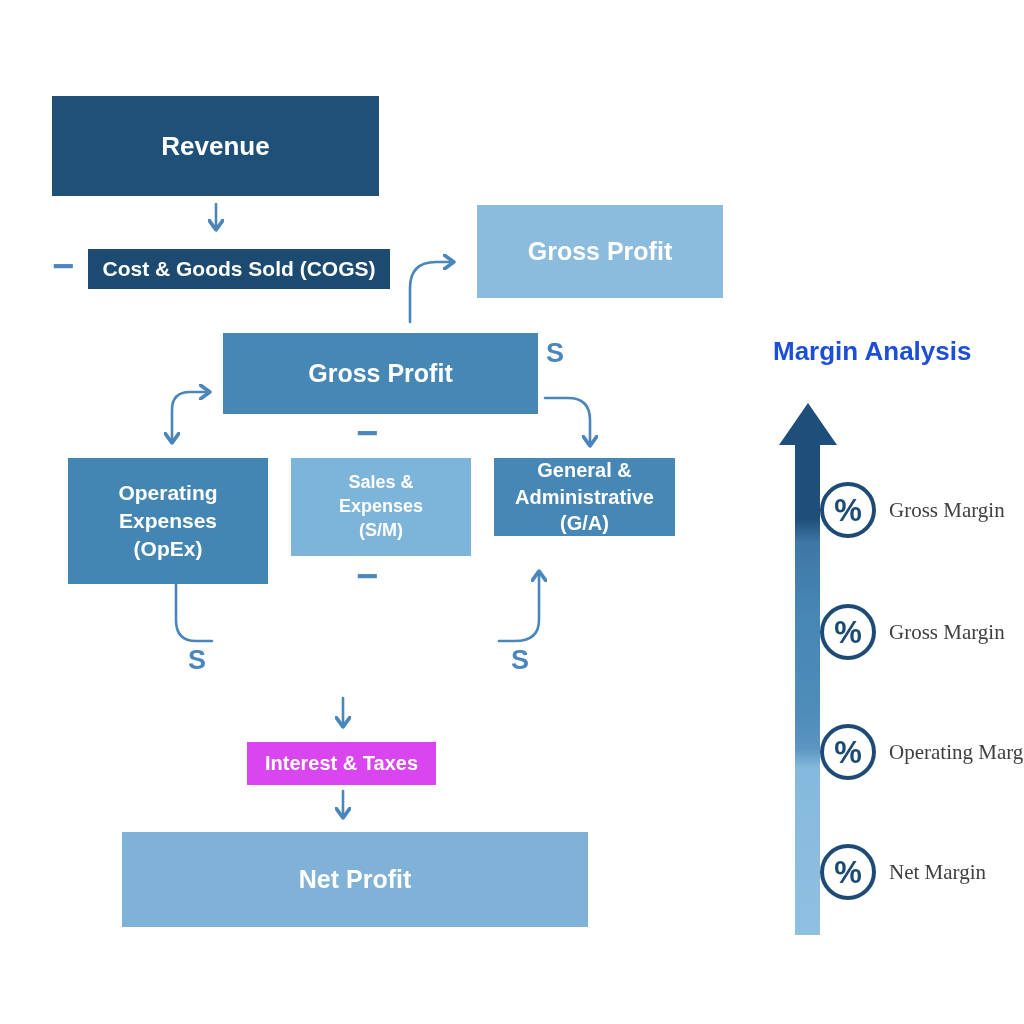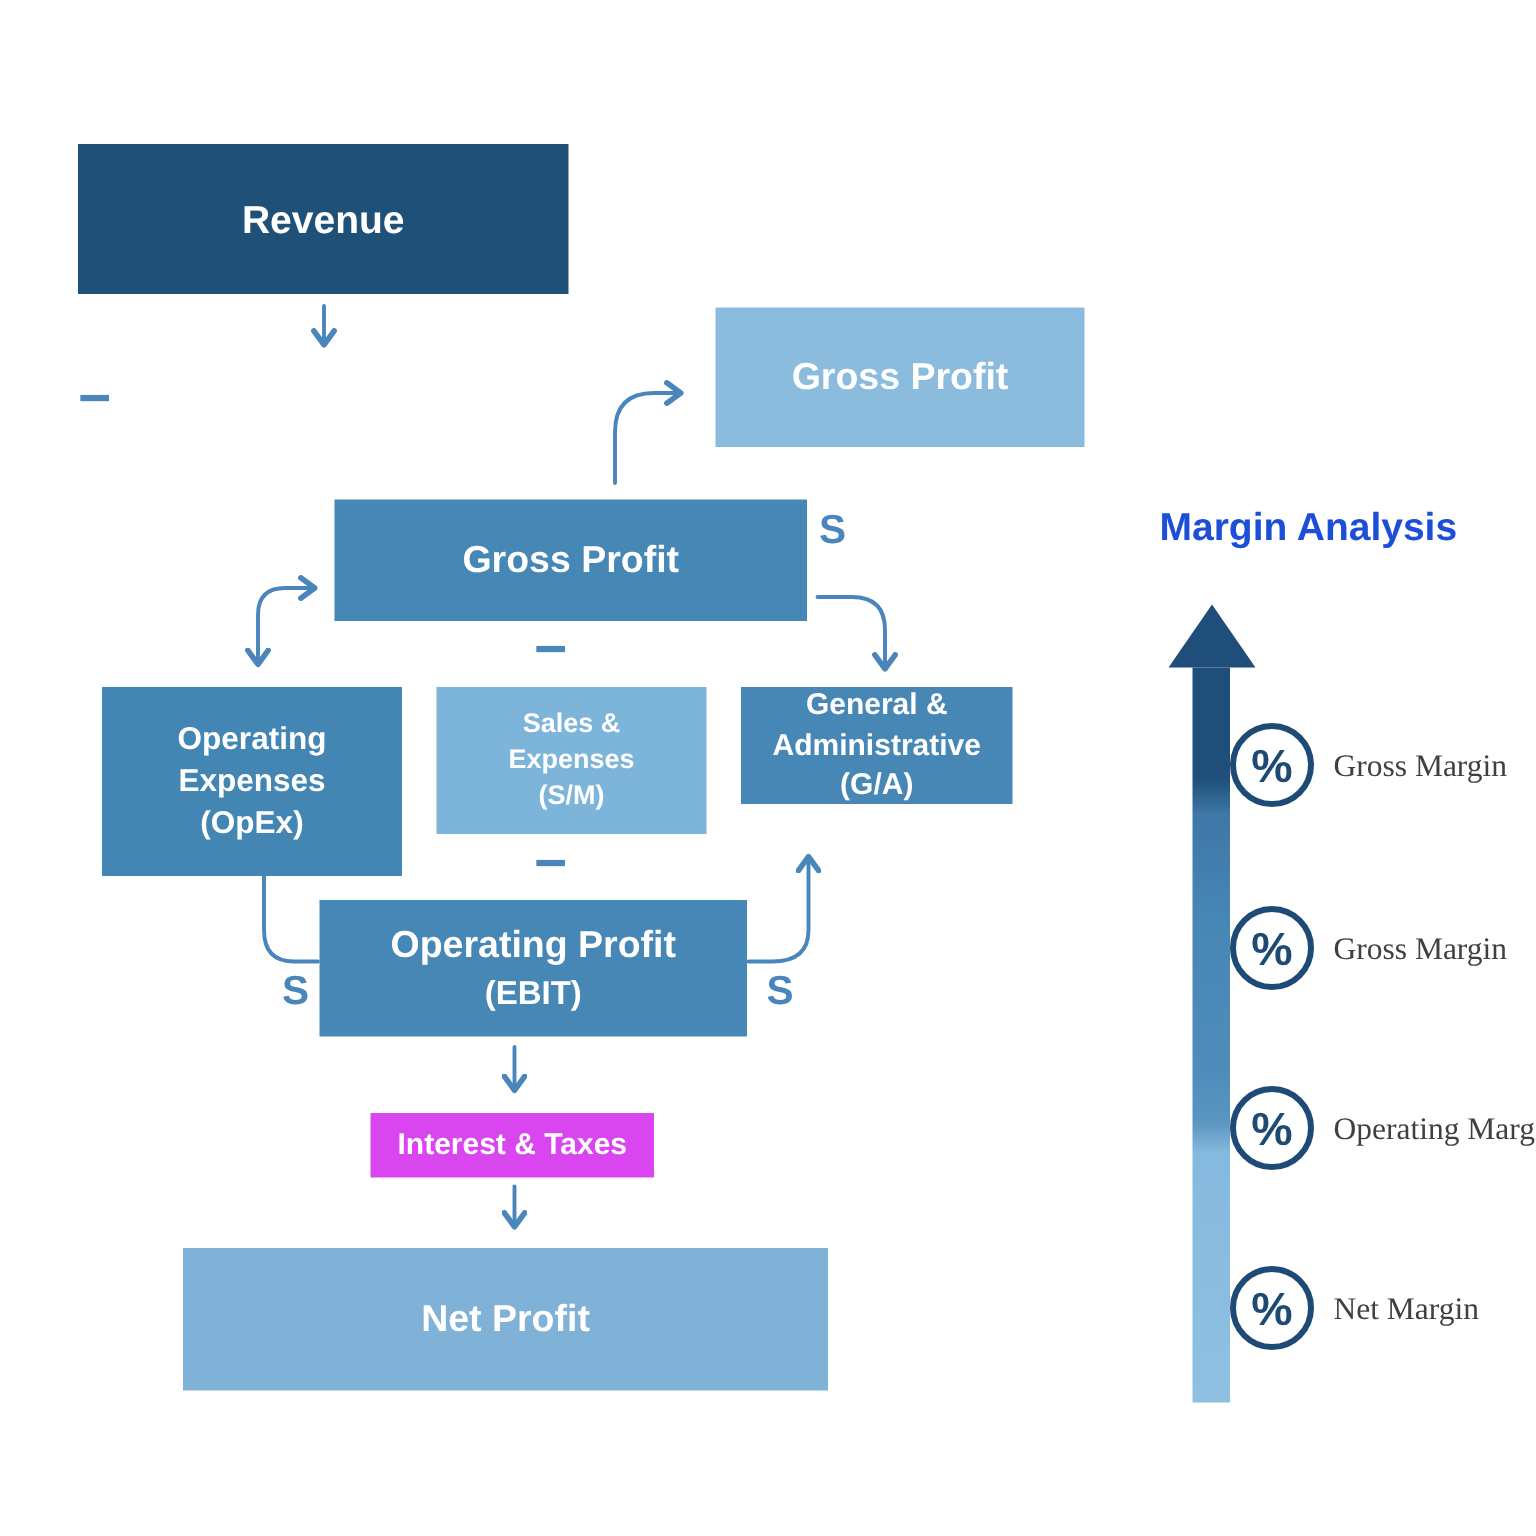--- a/index.html
+++ b/index.html
@@ -91,6 +91,7 @@
 
   <div class="node node-revenue">Revenue</div>
 
+  <div class="node node-cogs">Cost &amp; Goods Sold (COGS)</div>
 
   <div class="node node-gross-top">Gross Profit</div>
 

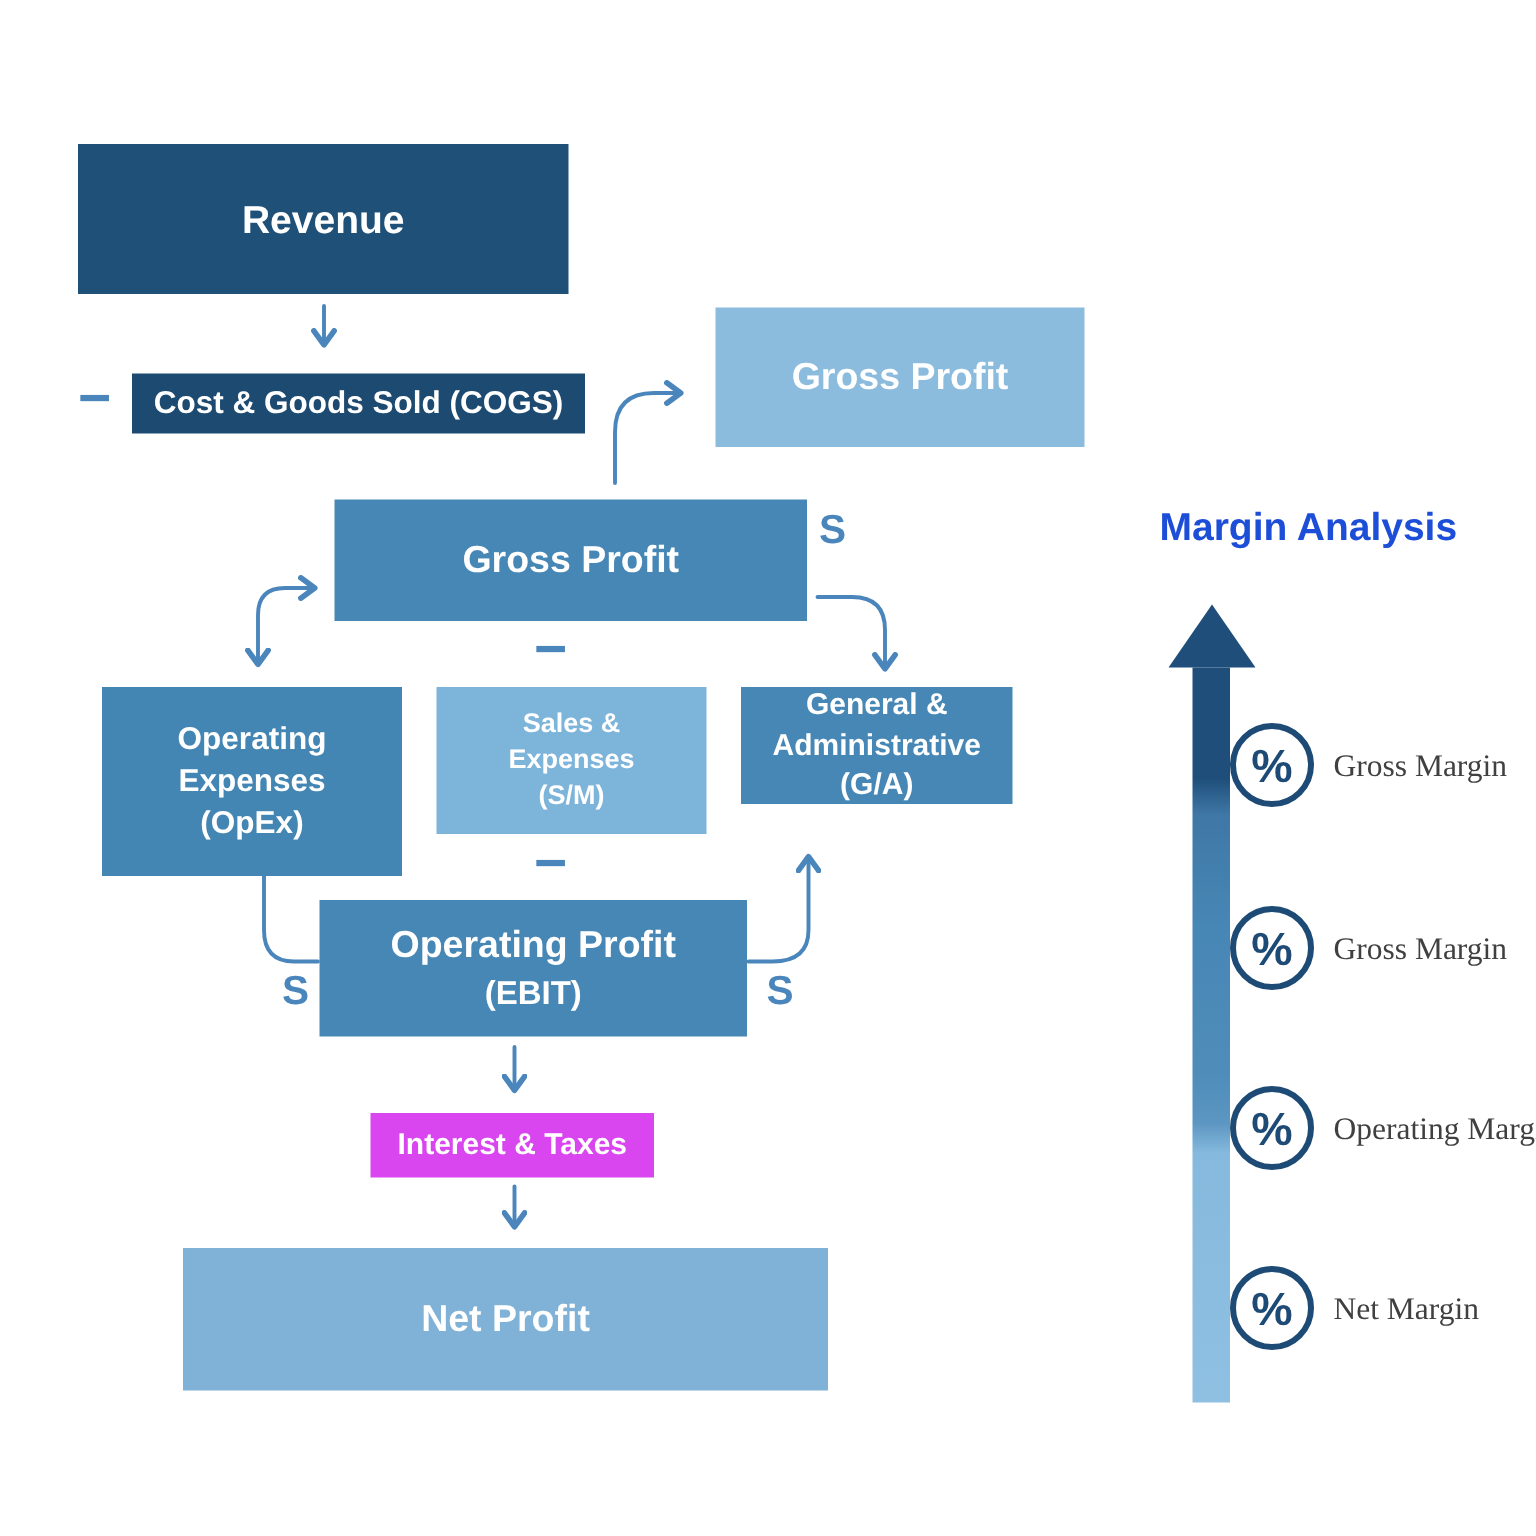--- a/index.html
+++ b/index.html
@@ -115,10 +115,6 @@
     <span>(G/A)</span>
   </div>
 
-  <div class="node node-op-profit">
-    <span class="big">Operating Profit</span>
-    <span class="small">(EBIT)</span>
-  </div>
 
   <div class="node node-interest">Interest &amp; Taxes</div>
 

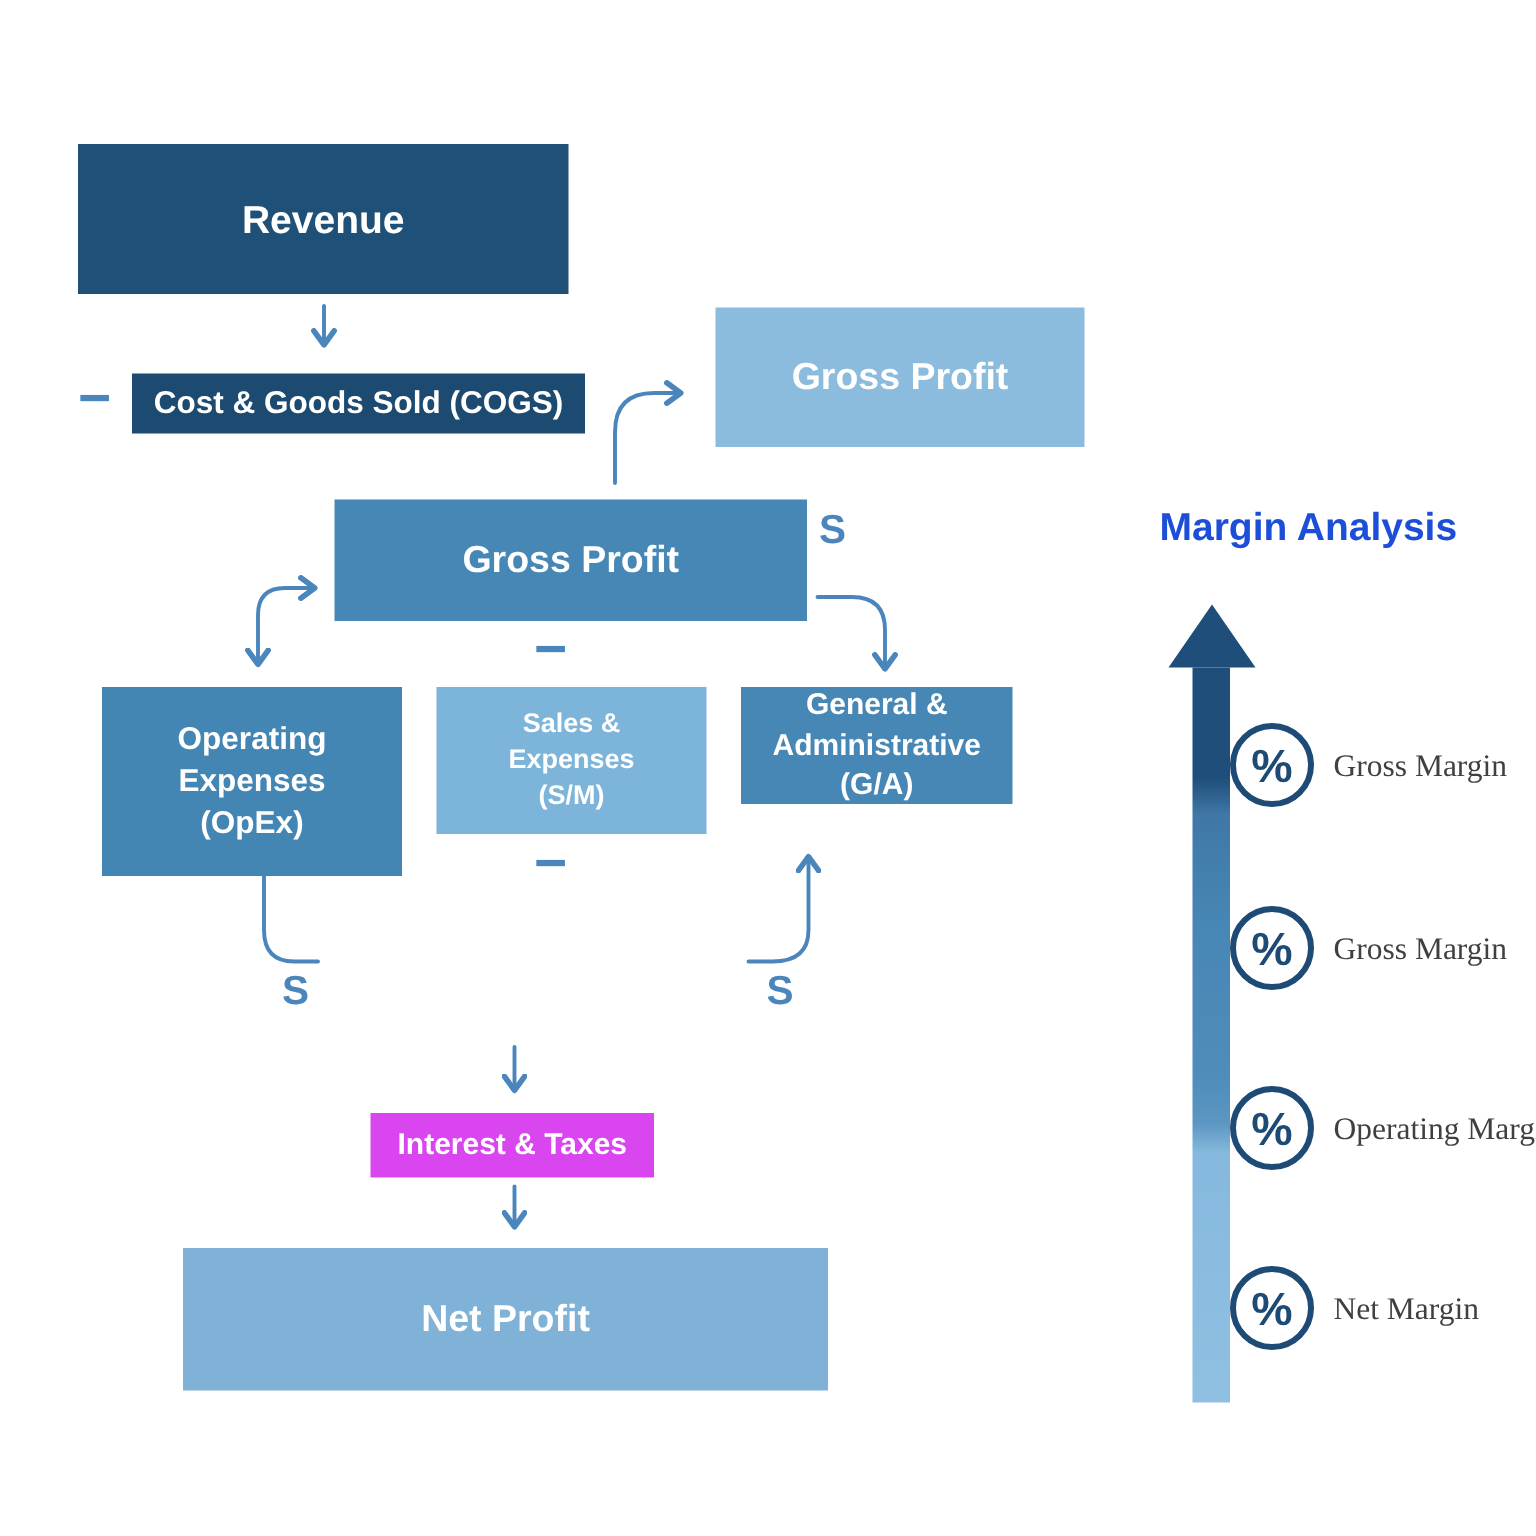--- a/index.html
+++ b/index.html
@@ -27,7 +27,7 @@
   .node-op-profit .big{font-size:25px;font-weight:bold;}
   .node-op-profit .small{font-size:22px;font-weight:600;}
   .node-interest{left:247px;top:742px;width:189px;height:43px;background:#d946ef;font-size:20px;font-weight:600;}
-  .node-net{left:122px;top:832px;width:430px;height:95px;background:#7FB2D6;font-size:25px;font-weight:bold;}
+  .node-net{left:122px;top:832px;width:466px;height:95px;background:#7FB2D6;font-size:25px;font-weight:bold;}
 
   
   .op{position:absolute;color:#4A86BC;font-weight:bold;}

